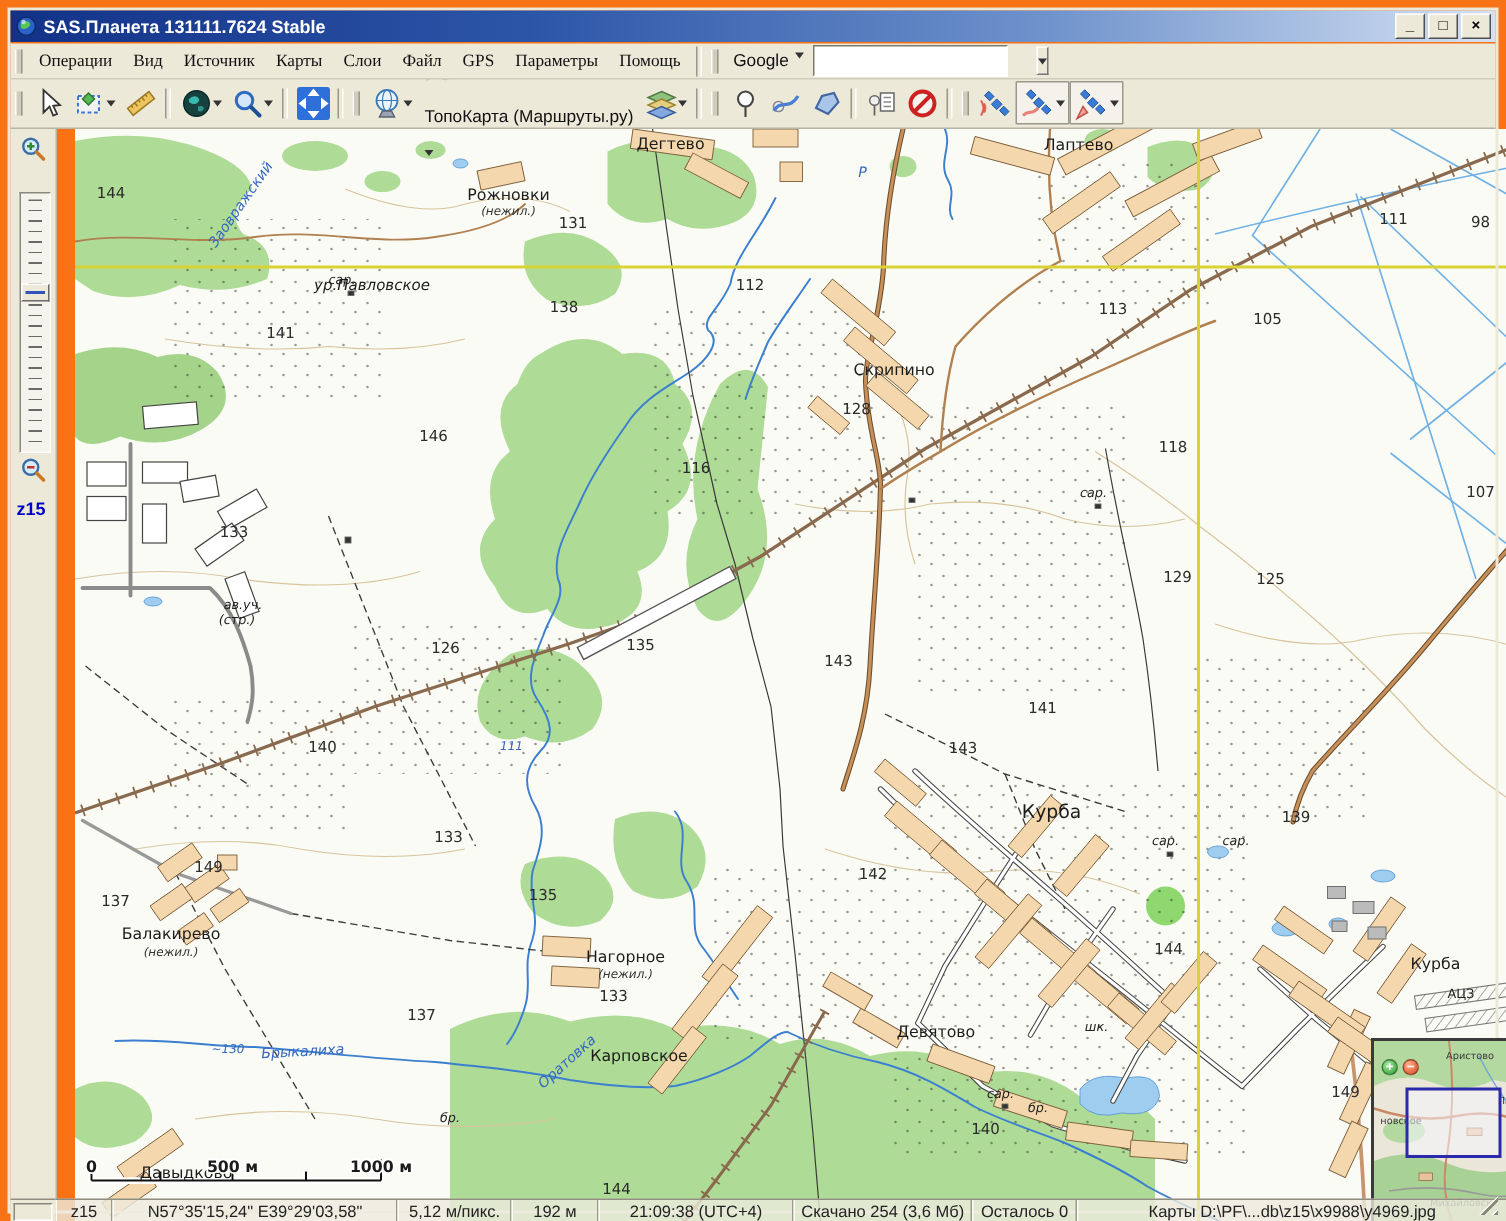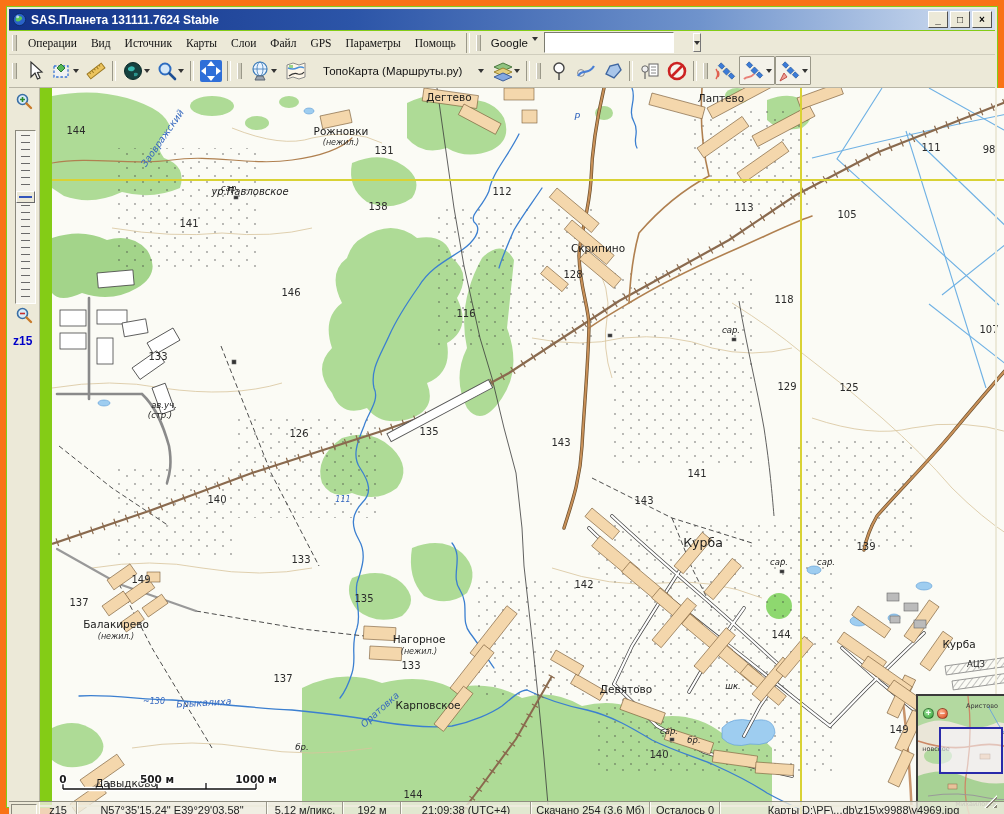--- a/index.html
+++ b/index.html
@@ -4,8 +4,8 @@
 <style>
   html,body{margin:0;padding:0;width:1004px;height:814px;overflow:hidden;
     font-family:"Liberation Sans",sans-serif;background:#ece9d8;}
-  .win{position:absolute;inset:0;background:#84cc16;box-sizing:border-box;
-    border:6px solid #f97316;outline:none;padding-left:32px;}
+  .win{position:absolute;inset:0;background:#f97316;box-sizing:border-box;
+    border:4px solid #f97316;outline:none;padding-left:32px;}
   .win::after{content:"";position:absolute;inset:1px;border:2px solid #ece9d8;pointer-events:none;}
   
   .titlebar{position:absolute;left:3px;top:3px;right:3px;height:21px;

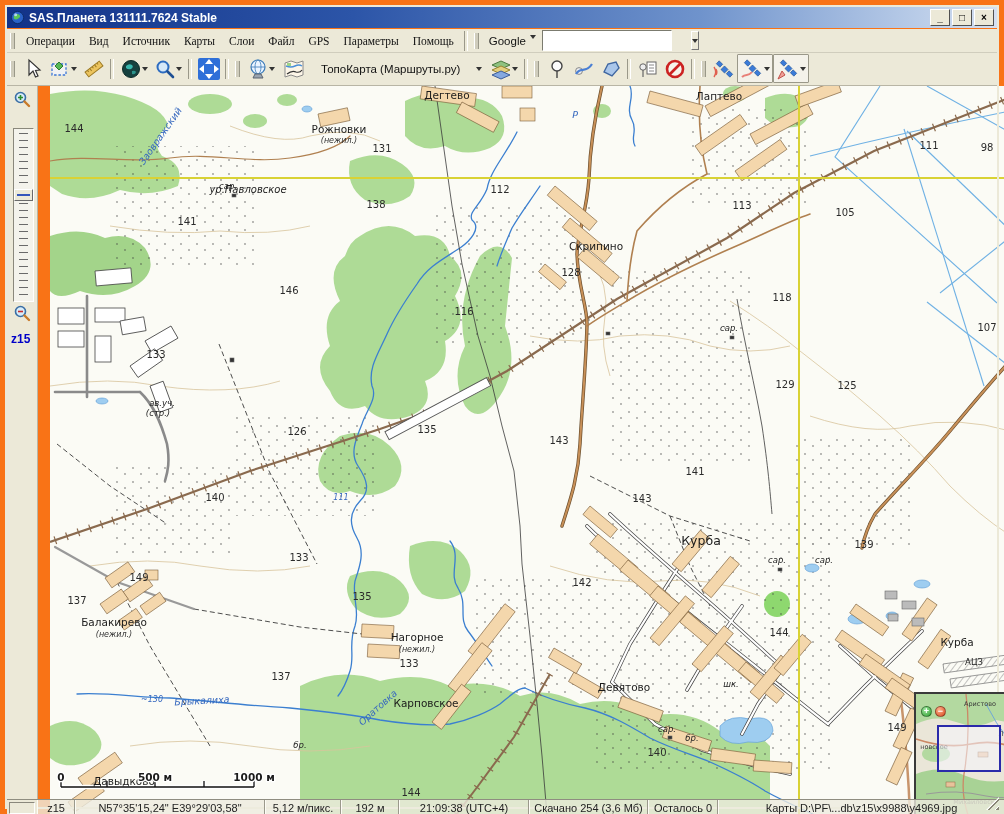--- a/index.html
+++ b/index.html
@@ -35,7 +35,7 @@
     display:flex;align-items:center;z-index:48;border-bottom:1px solid #b8b5a5;font-size:11.5px;color:#111;}
   .tb{width:27px;height:27px;display:flex;align-items:center;justify-content:center;flex:0 0 auto;}
   .tb.wdd{width:34px;}
-  .mapsrc{display:flex;align-items:center;gap:16px;padding:2px 5px;}
+  .mapsrc{display:flex;align-items:flex-start;gap:16px;padding:2px 5px;flex-direction:column;}
   .toggle{border:1px solid #9a9889;background:#f4f2ea;border-radius:1px;}
   
   .leftpanel{position:absolute;left:3px;top:82px;width:30px;bottom:3px;background:#ece9d8;z-index:40;

